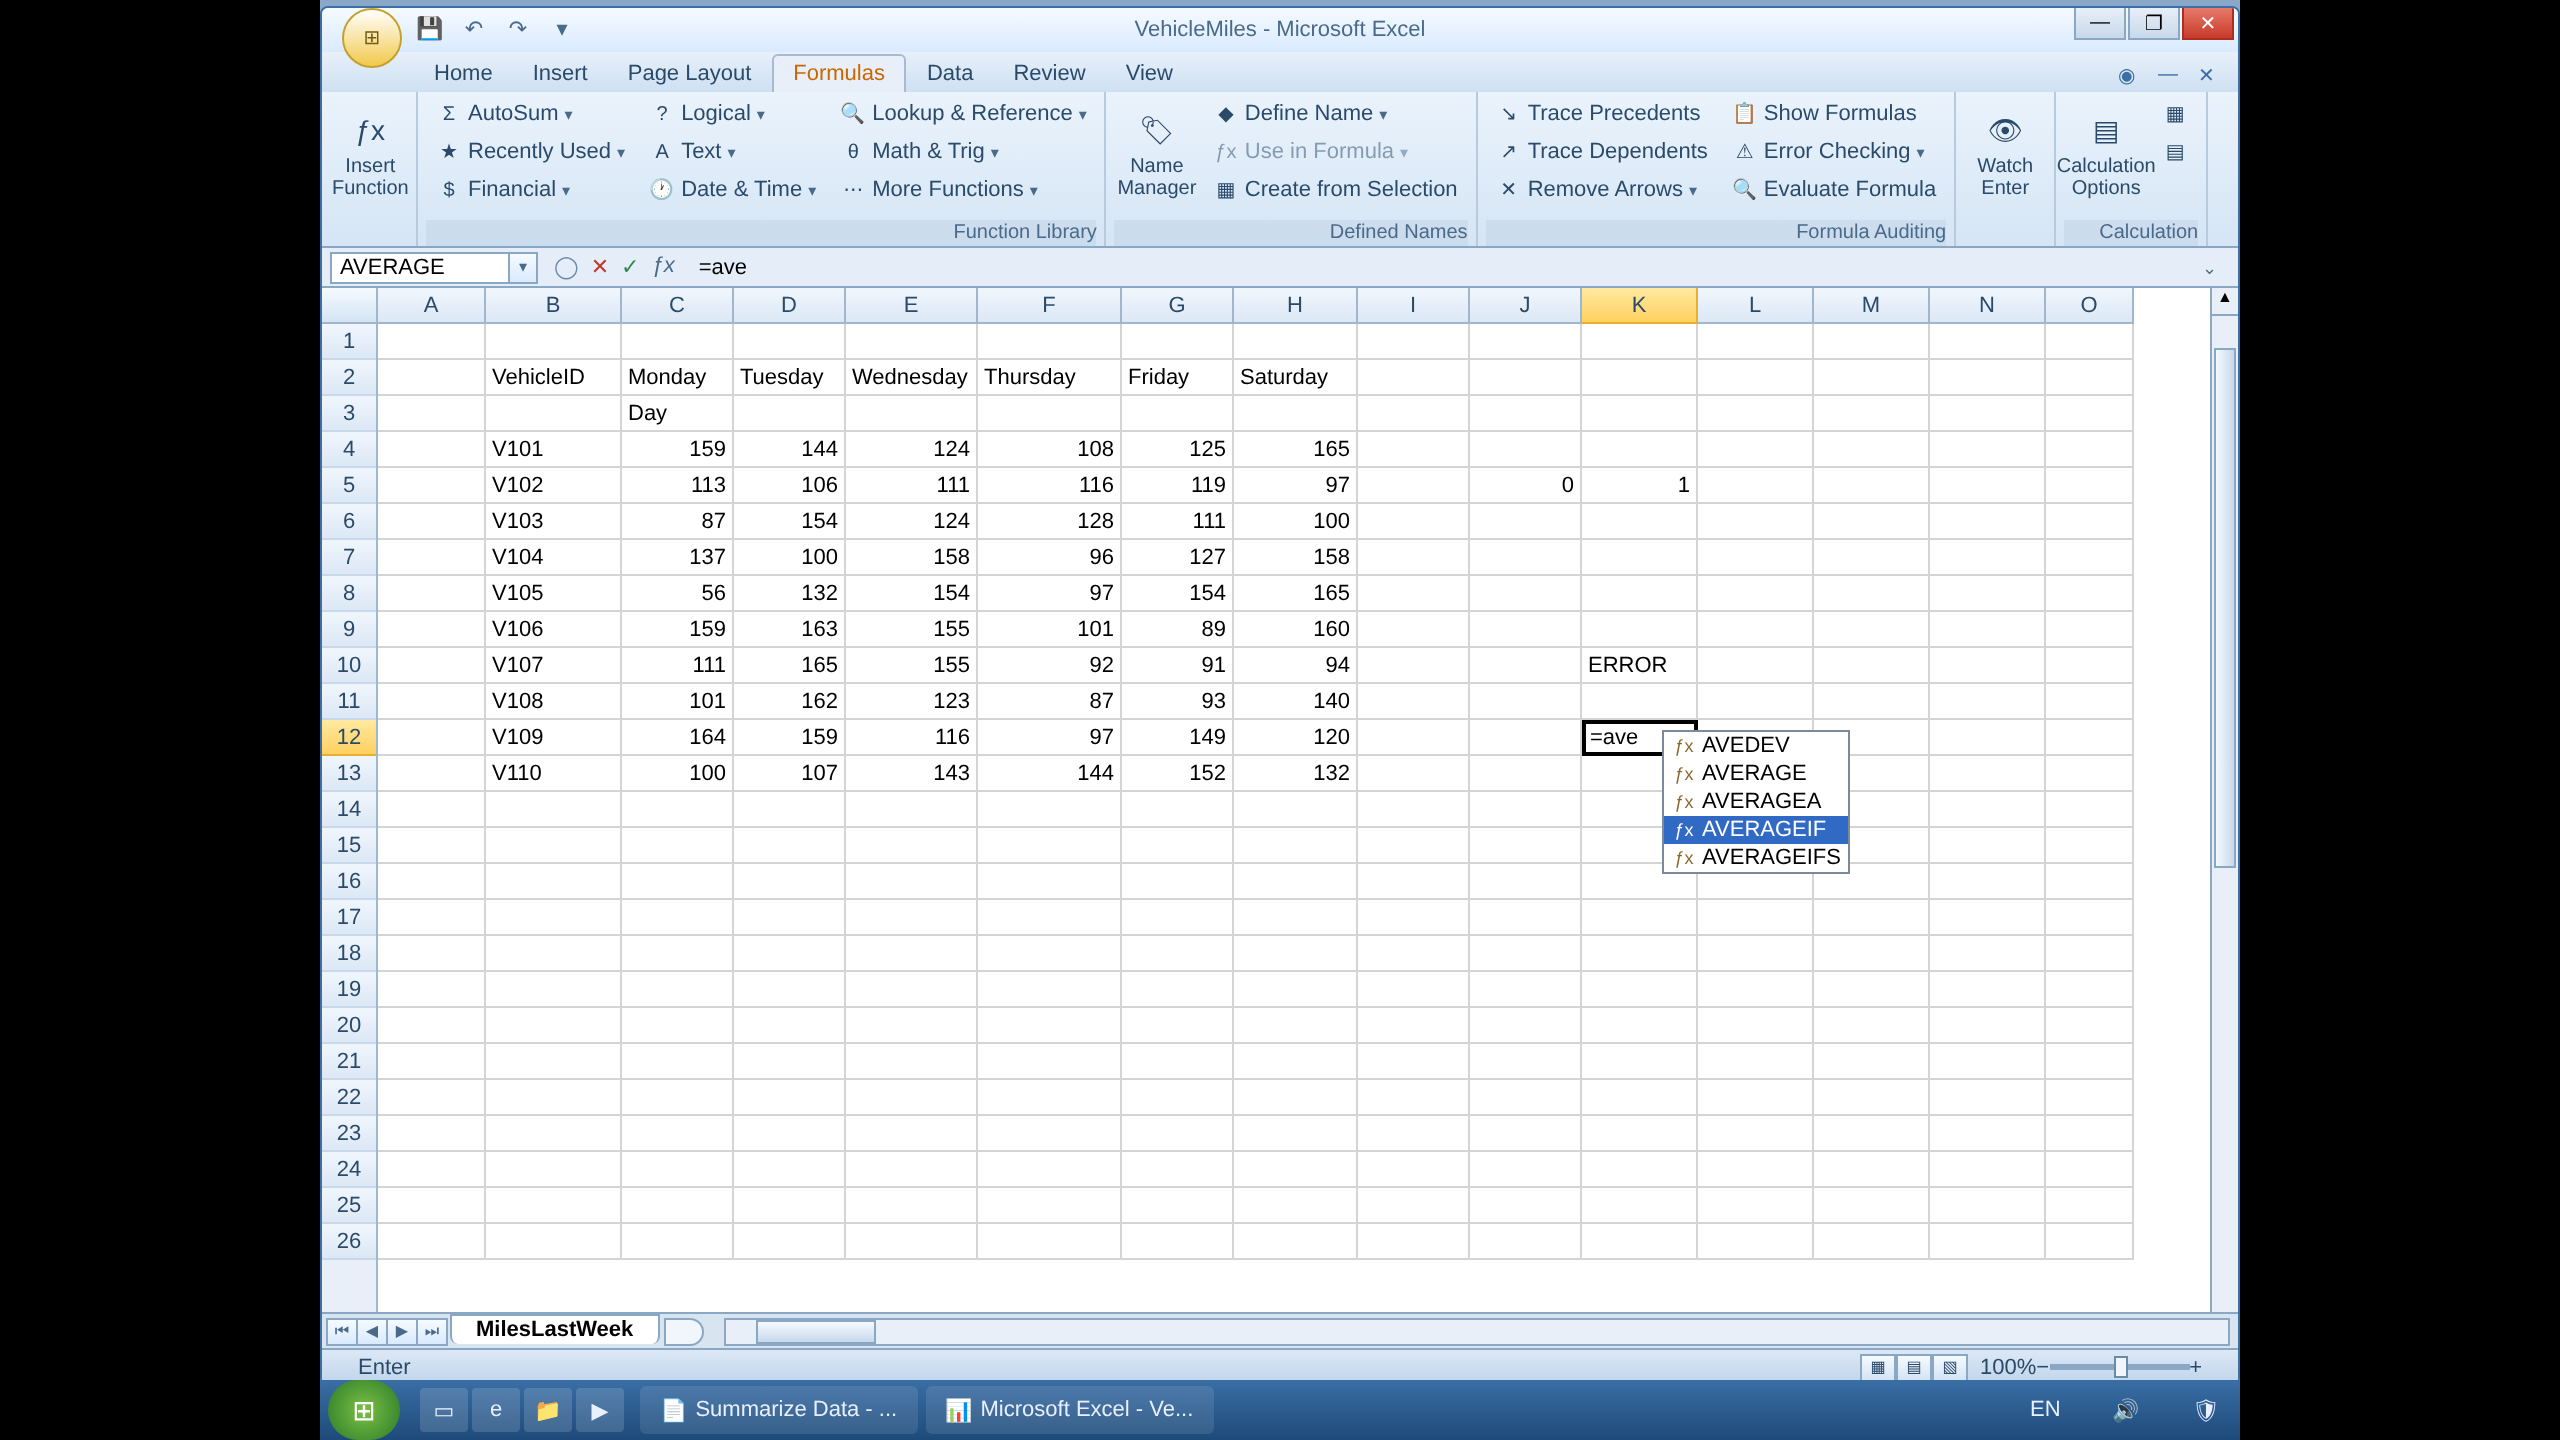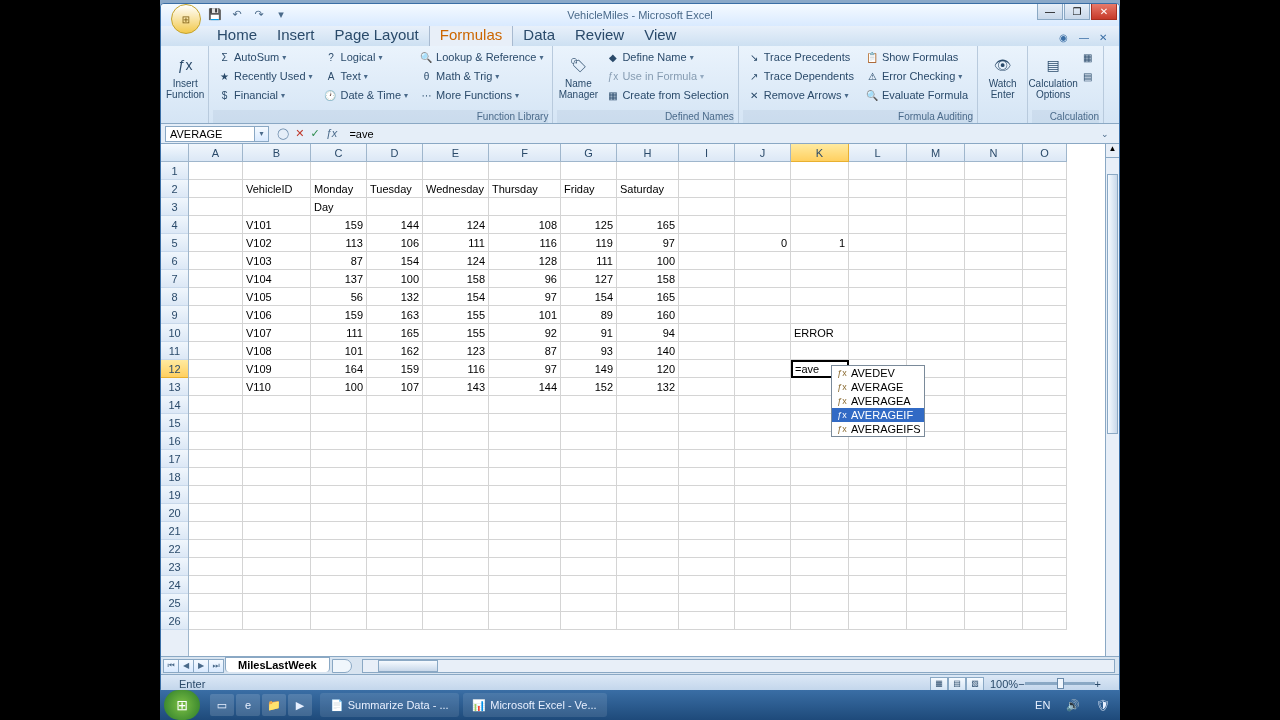--- a/index.html
+++ b/index.html
@@ -23,7 +23,7 @@
 .winbtn.close { background:linear-gradient(#e87a6a,#c73a2a); color:#fff; border-color:#a83020; }
 
 .tabstrip { height:20px; background:linear-gradient(#e8f0fa,#cde0f2); display:flex; align-items:flex-end; padding-left:46px; }
-.tab { padding:3px 10px; font-size:15px; color:#2a4a6a; border-top-left-radius:3px; border-top-right-radius:3px; }
+.tab { padding:3px 10px; font-size:11px; color:#2a4a6a; border-top-left-radius:3px; border-top-right-radius:3px; }
 .tab.active { background:#e8eff8; border:1px solid #a8bad0; border-bottom:none; color:#cc6600; }
 .helpctrl { margin-left:auto; display:flex; gap:6px; padding-right:6px; }
 .help-icon { width:14px; height:14px; font-size:10px; color:#3a6ea5; }

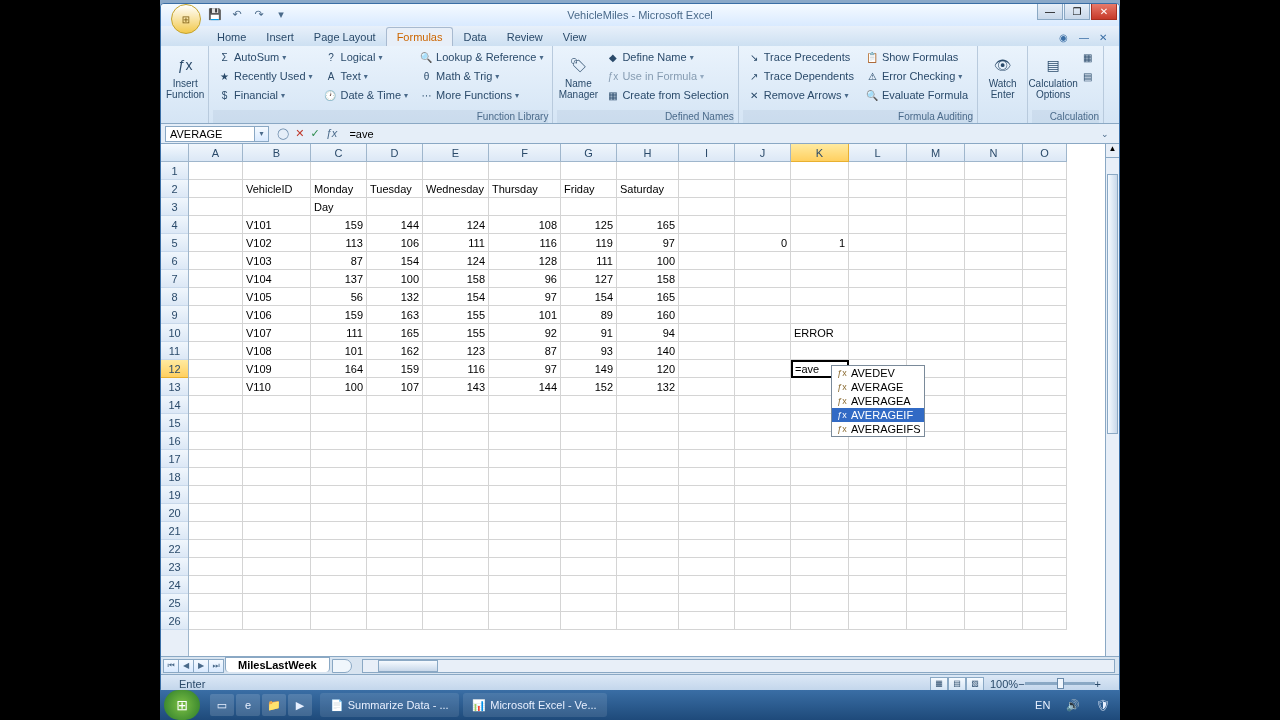--- a/index.html
+++ b/index.html
@@ -10,7 +10,7 @@
 .task-icons { display:flex; gap:2px; padding:0 6px; }
 .task-icon { width:24px; height:22px; background:rgba(255,255,255,0.15); border-radius:2px; display:flex; align-items:center; justify-content:center; color:#e8f0ff; font-size:11px; }
 .task-btn { height:24px; padding:0 10px; margin:0 2px; background:rgba(255,255,255,0.1); border-radius:3px; color:#e8f0ff; font-size:11px; display:flex; align-items:center; gap:4px; }
-.tray { margin-left:auto; padding:0 10px; color:#e8f0ff; font-size:11px; display:flex; gap:16px; align-items:center; }
+.tray { margin-left:auto; padding:0 10px; color:#e8f0ff; font-size:11px; display:flex; gap:26px; align-items:center; }
 
 .win { position:absolute; left:0; top:3px; width:960px; height:690px; background:#cfe0f0; border:1px solid #3a6ea5; border-radius:4px; overflow:hidden; display:flex; flex-direction:column; }
 .titlebar { height:22px; background:linear-gradient(#f5faff,#d9eaff); display:flex; align-items:center; position:relative; }

